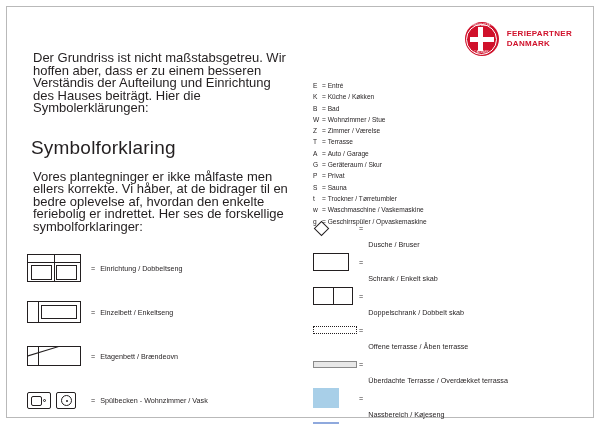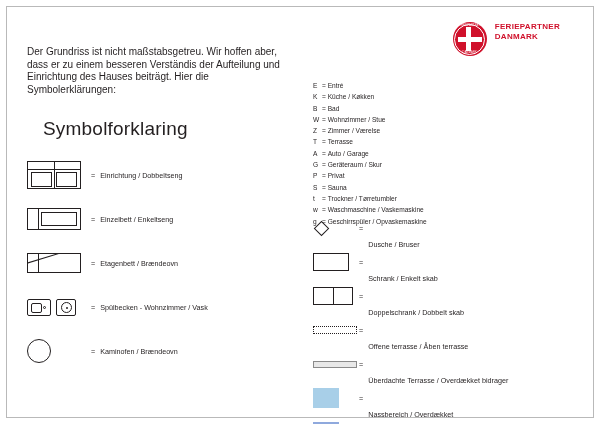--- a/index.html
+++ b/index.html
@@ -32,9 +32,10 @@
   
   .logo {
     position: absolute;
-    right: 40px;
+    right: 28px;
     top: 22px;
     display: flex;
+    align-items: center;
     gap: 8px;
   }
   .logo-mark {

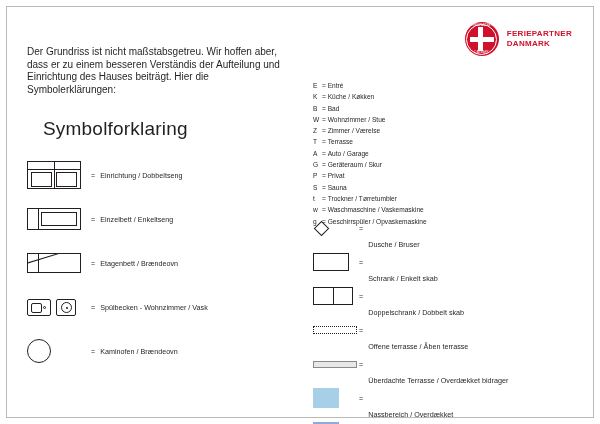--- a/index.html
+++ b/index.html
@@ -123,9 +123,9 @@
     letter-spacing: 0.2px;
   }
   .para {
-    font-size: 10px;
+    font-size: 13px;
     line-height: 12.5px;
-    margin: 0;
+    margin: 6px;
     color: #231f20;
   }
 

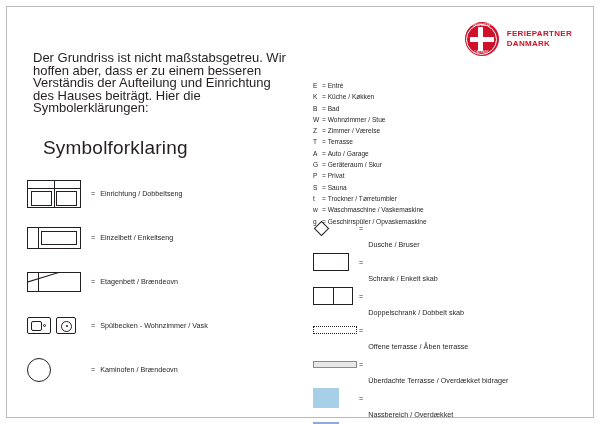--- a/index.html
+++ b/index.html
@@ -119,7 +119,7 @@
   h1.title-da {
     font-size: 19px;
     font-weight: normal;
-    margin: 22px 0 12px 16px;
+    margin: 22px 0 12px 4px;
     letter-spacing: 0.2px;
   }
   .para {

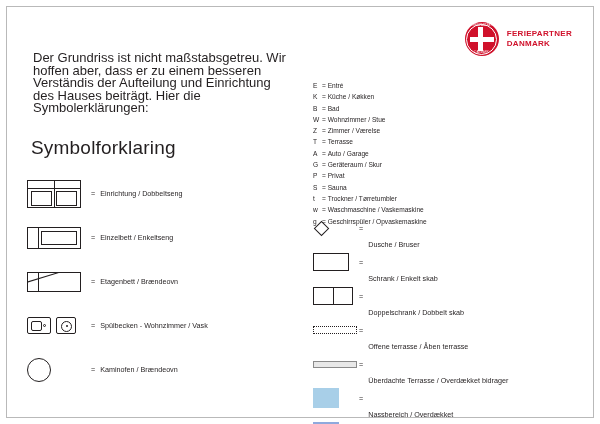--- a/index.html
+++ b/index.html
@@ -451,6 +451,7 @@
     <p class="para">Der Grundriss ist nicht maßstabsgetreu. Wir hoffen aber, dass er zu einem besseren Verständis der Aufteilung und Einrichtung des Hauses beiträgt. Hier die Symbolerklärungen:</p>
 
     <h1 class="title-da">Symbolforklaring</h1>
+    <p class="para">Vores plantegninger er ikke målfaste men ellers korrekte. Vi håber, at de bidrager til en bedre oplevelse af, hvordan den enkelte feriebolig er indrettet. Her ses de forskellige symbolforklaringer:</p>
 
     <div class="legend-list">
 

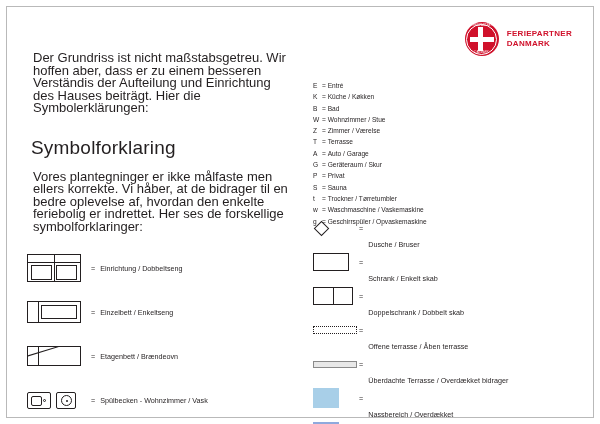--- a/index.html
+++ b/index.html
@@ -603,7 +603,7 @@
         <div class="covered-terrace"></div>
       </div>
       <div class="req">=</div>
-      <div class="rlabel">Überdachte Terrasse / Overdækket bidrager</div>
+      <div class="rlabel">Überdachte Terrasse / Overdækket terrassa</div>
     </div>
 
     <div class="rrow">

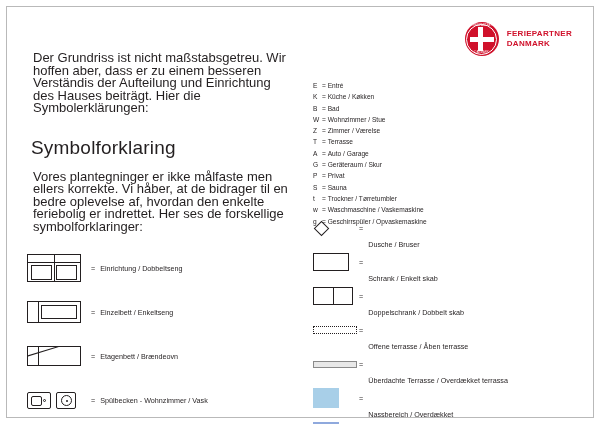--- a/index.html
+++ b/index.html
@@ -611,7 +611,7 @@
         <div class="swatch water"></div>
       </div>
       <div class="req">=</div>
-      <div class="rlabel">Nassbereich / Overdækket</div>
+      <div class="rlabel">Nassbereich / Køjeseng</div>
     </div>
 
     <div class="rrow">

